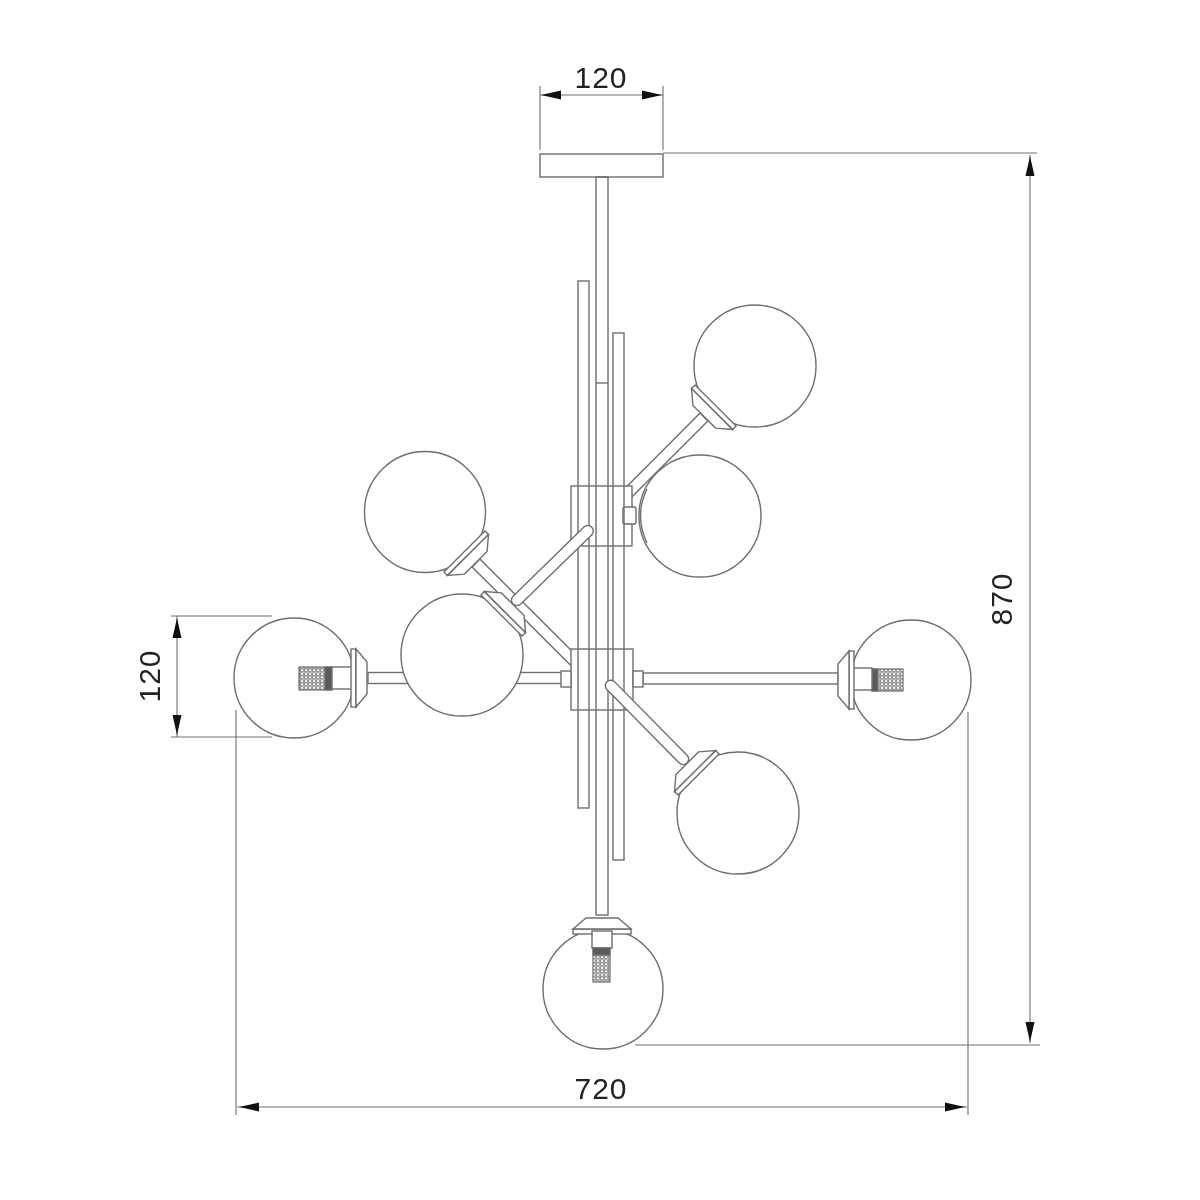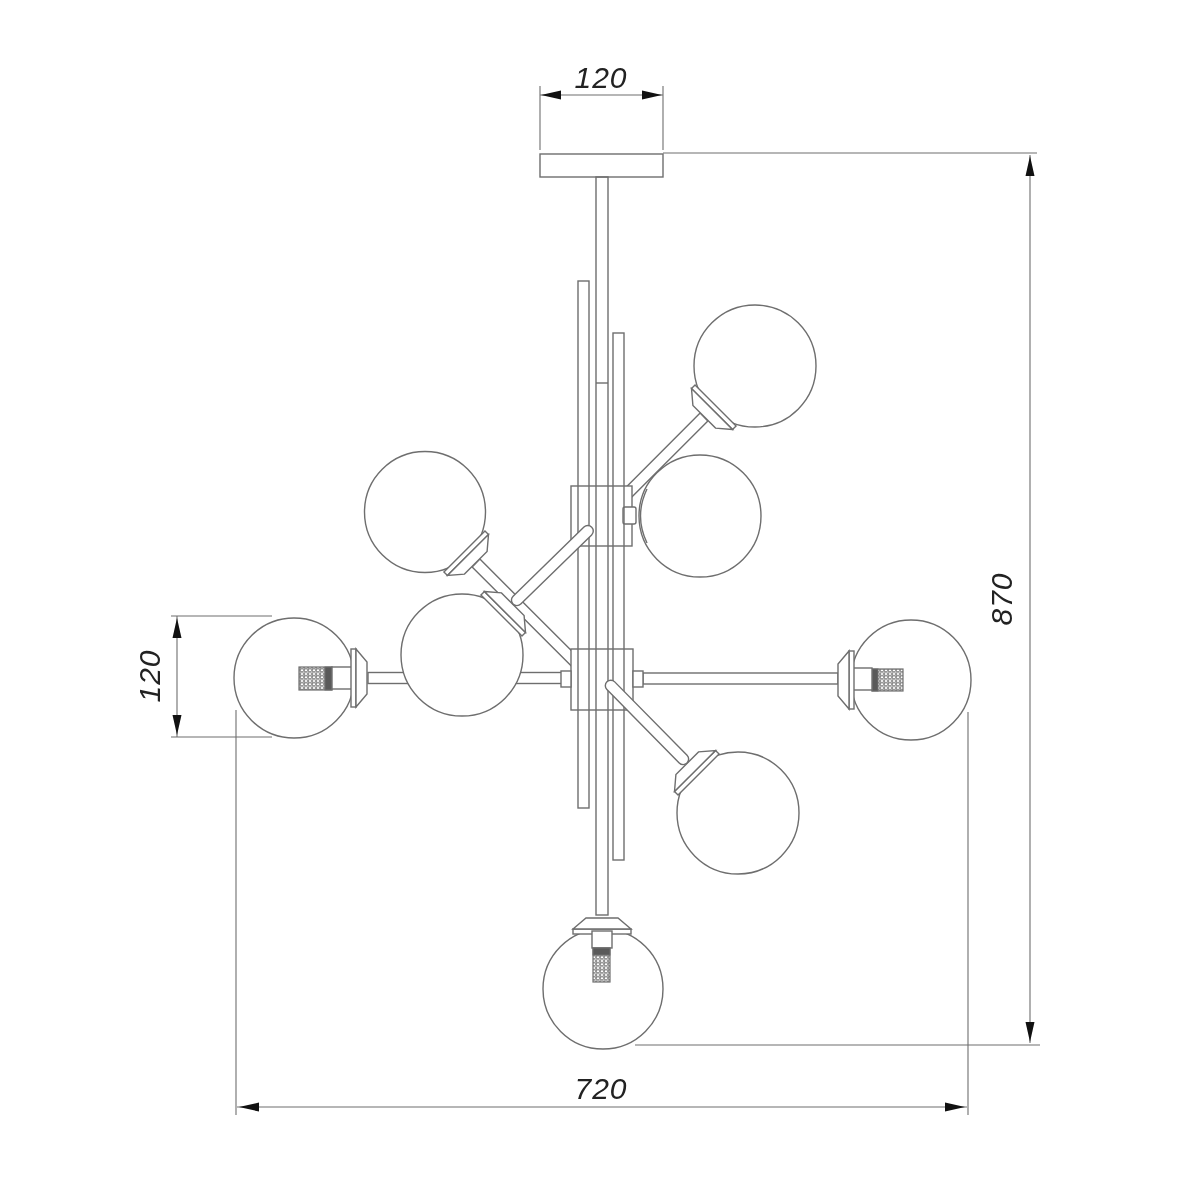--- a/index.html
+++ b/index.html
@@ -9,7 +9,7 @@
     --bg:#ffffff;
   }
   html,body{margin:0;padding:0;background:var(--bg);}
-  .stage{position:relative;width:1200px;height:1200px;background:var(--bg);overflow:hidden;font-style:italic;}
+  .stage{position:relative;width:1200px;height:1200px;background:var(--bg);overflow:hidden;}
   svg{position:absolute;left:0;top:0;}
   .fix{stroke:var(--line);stroke-width:1.4;fill:none;}
   .fixw{stroke:var(--line);stroke-width:1.4;fill:#ffffff;}

